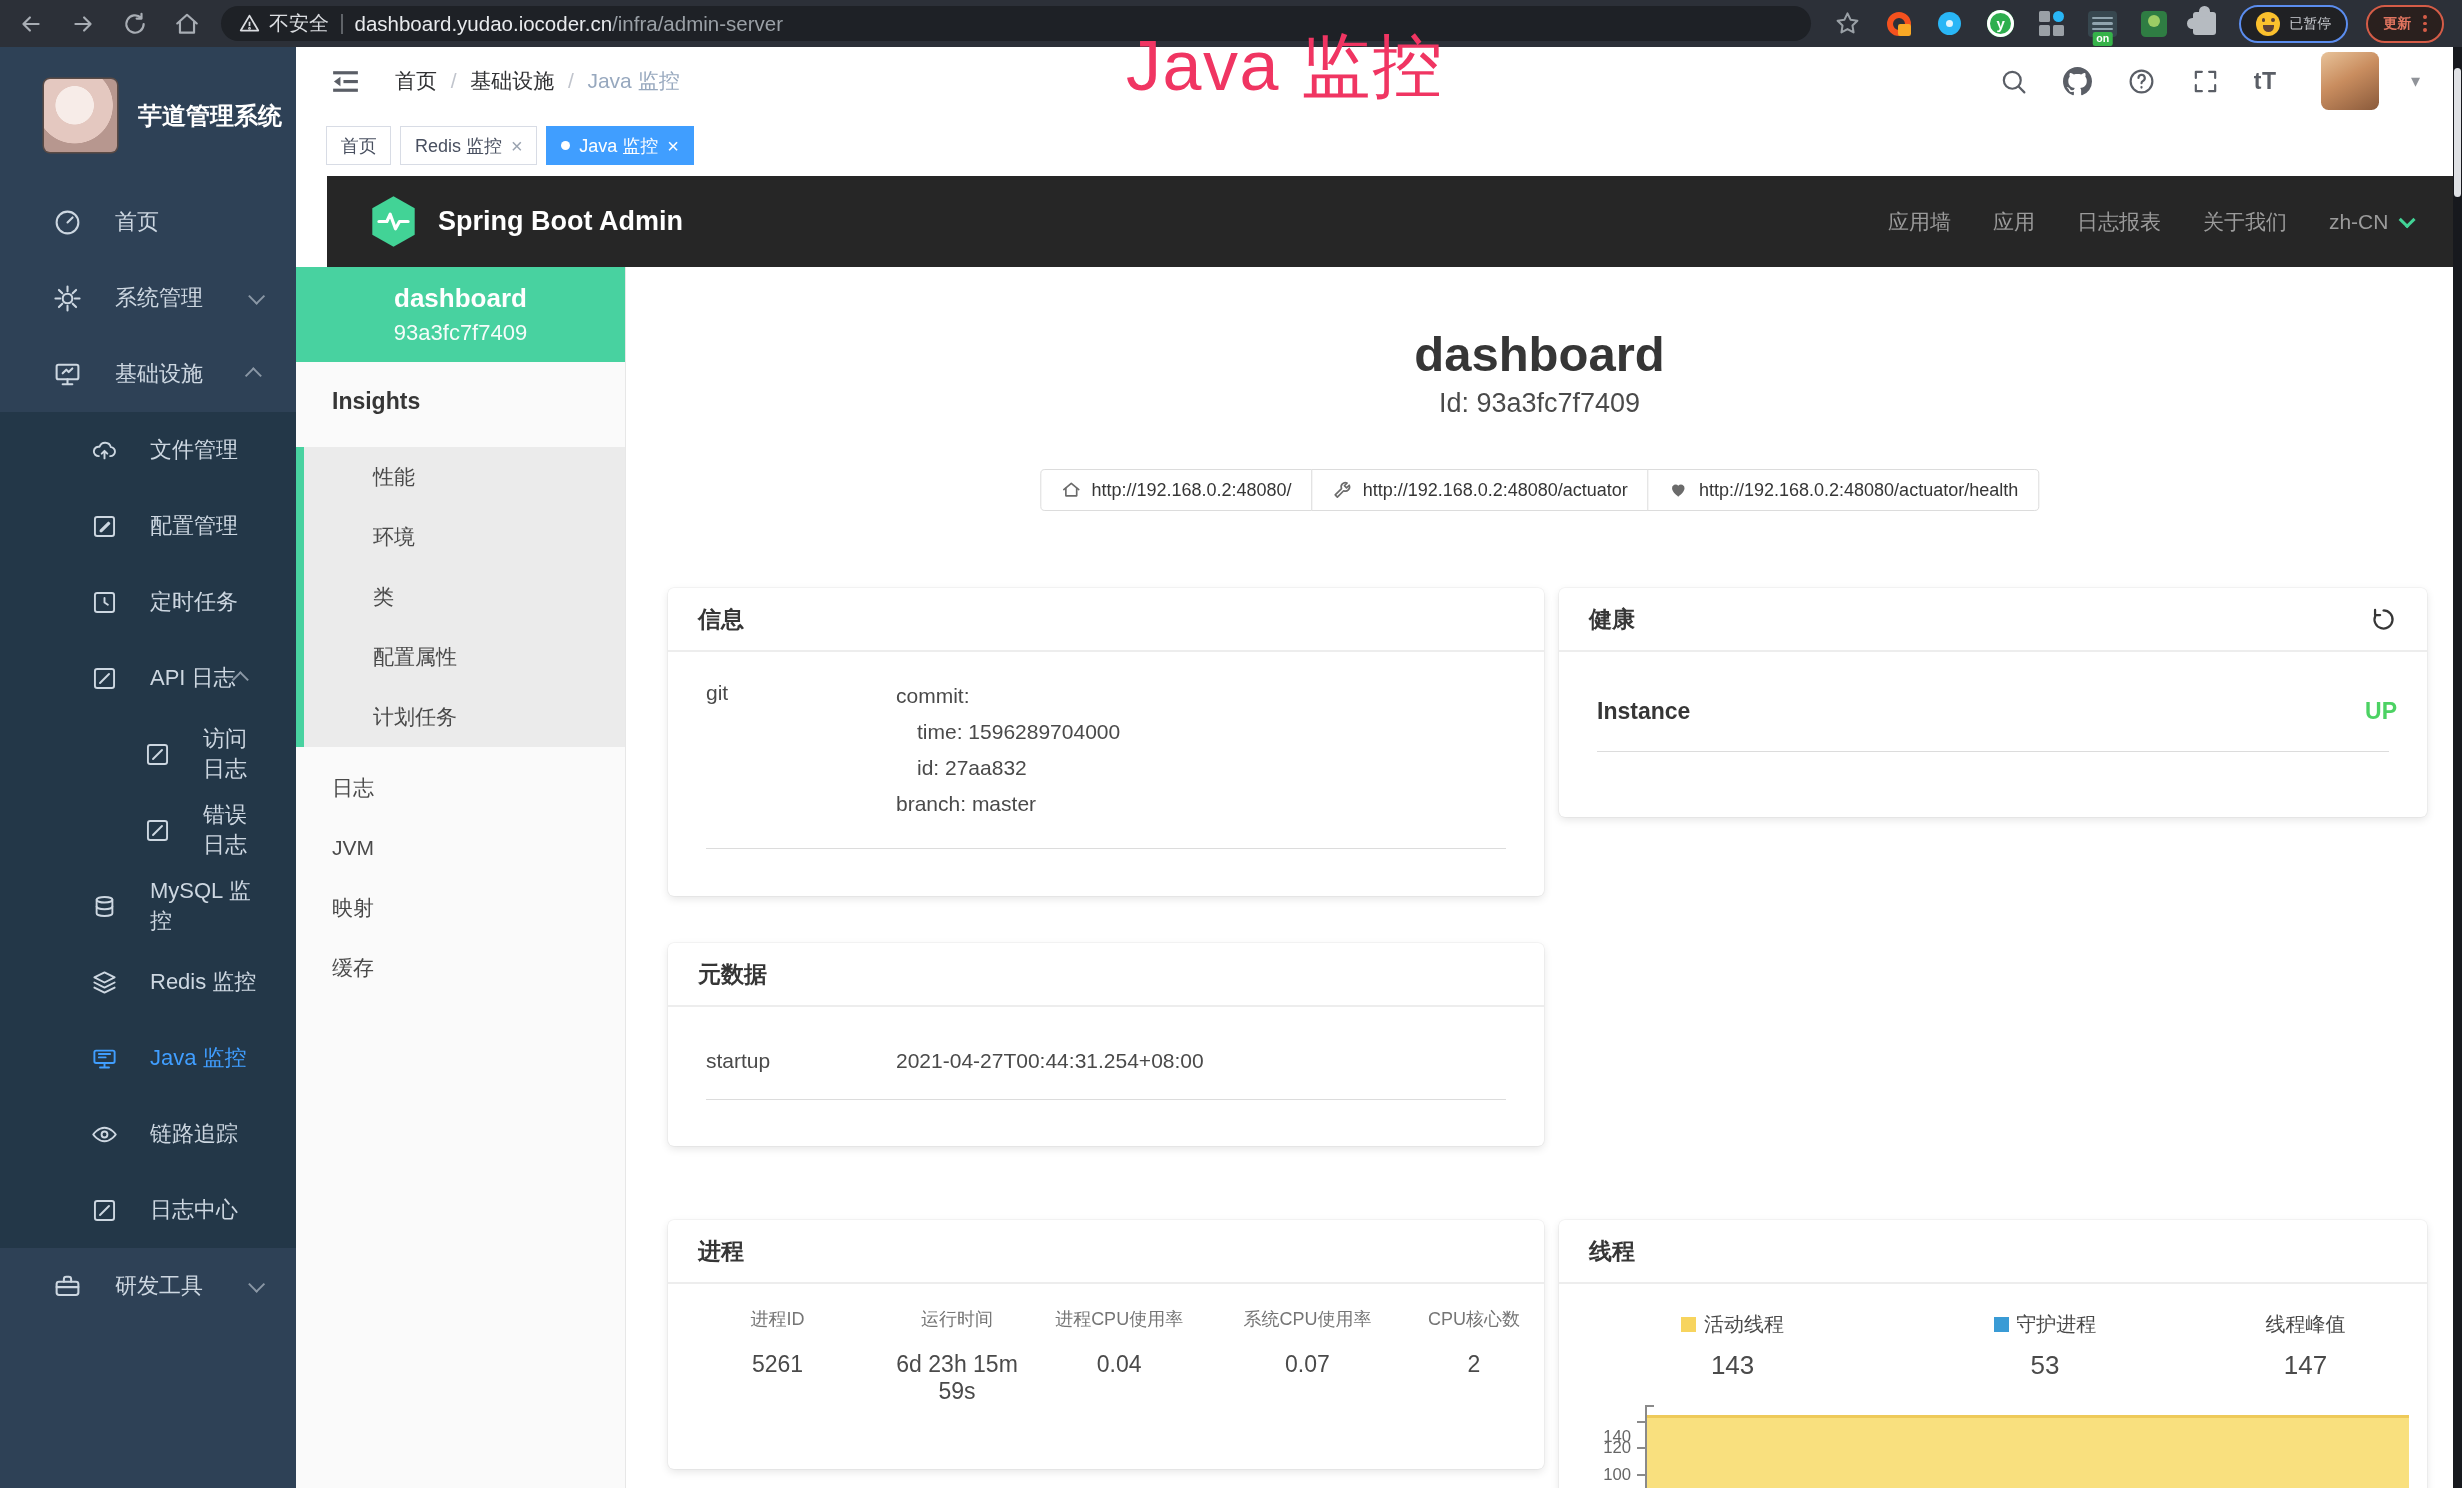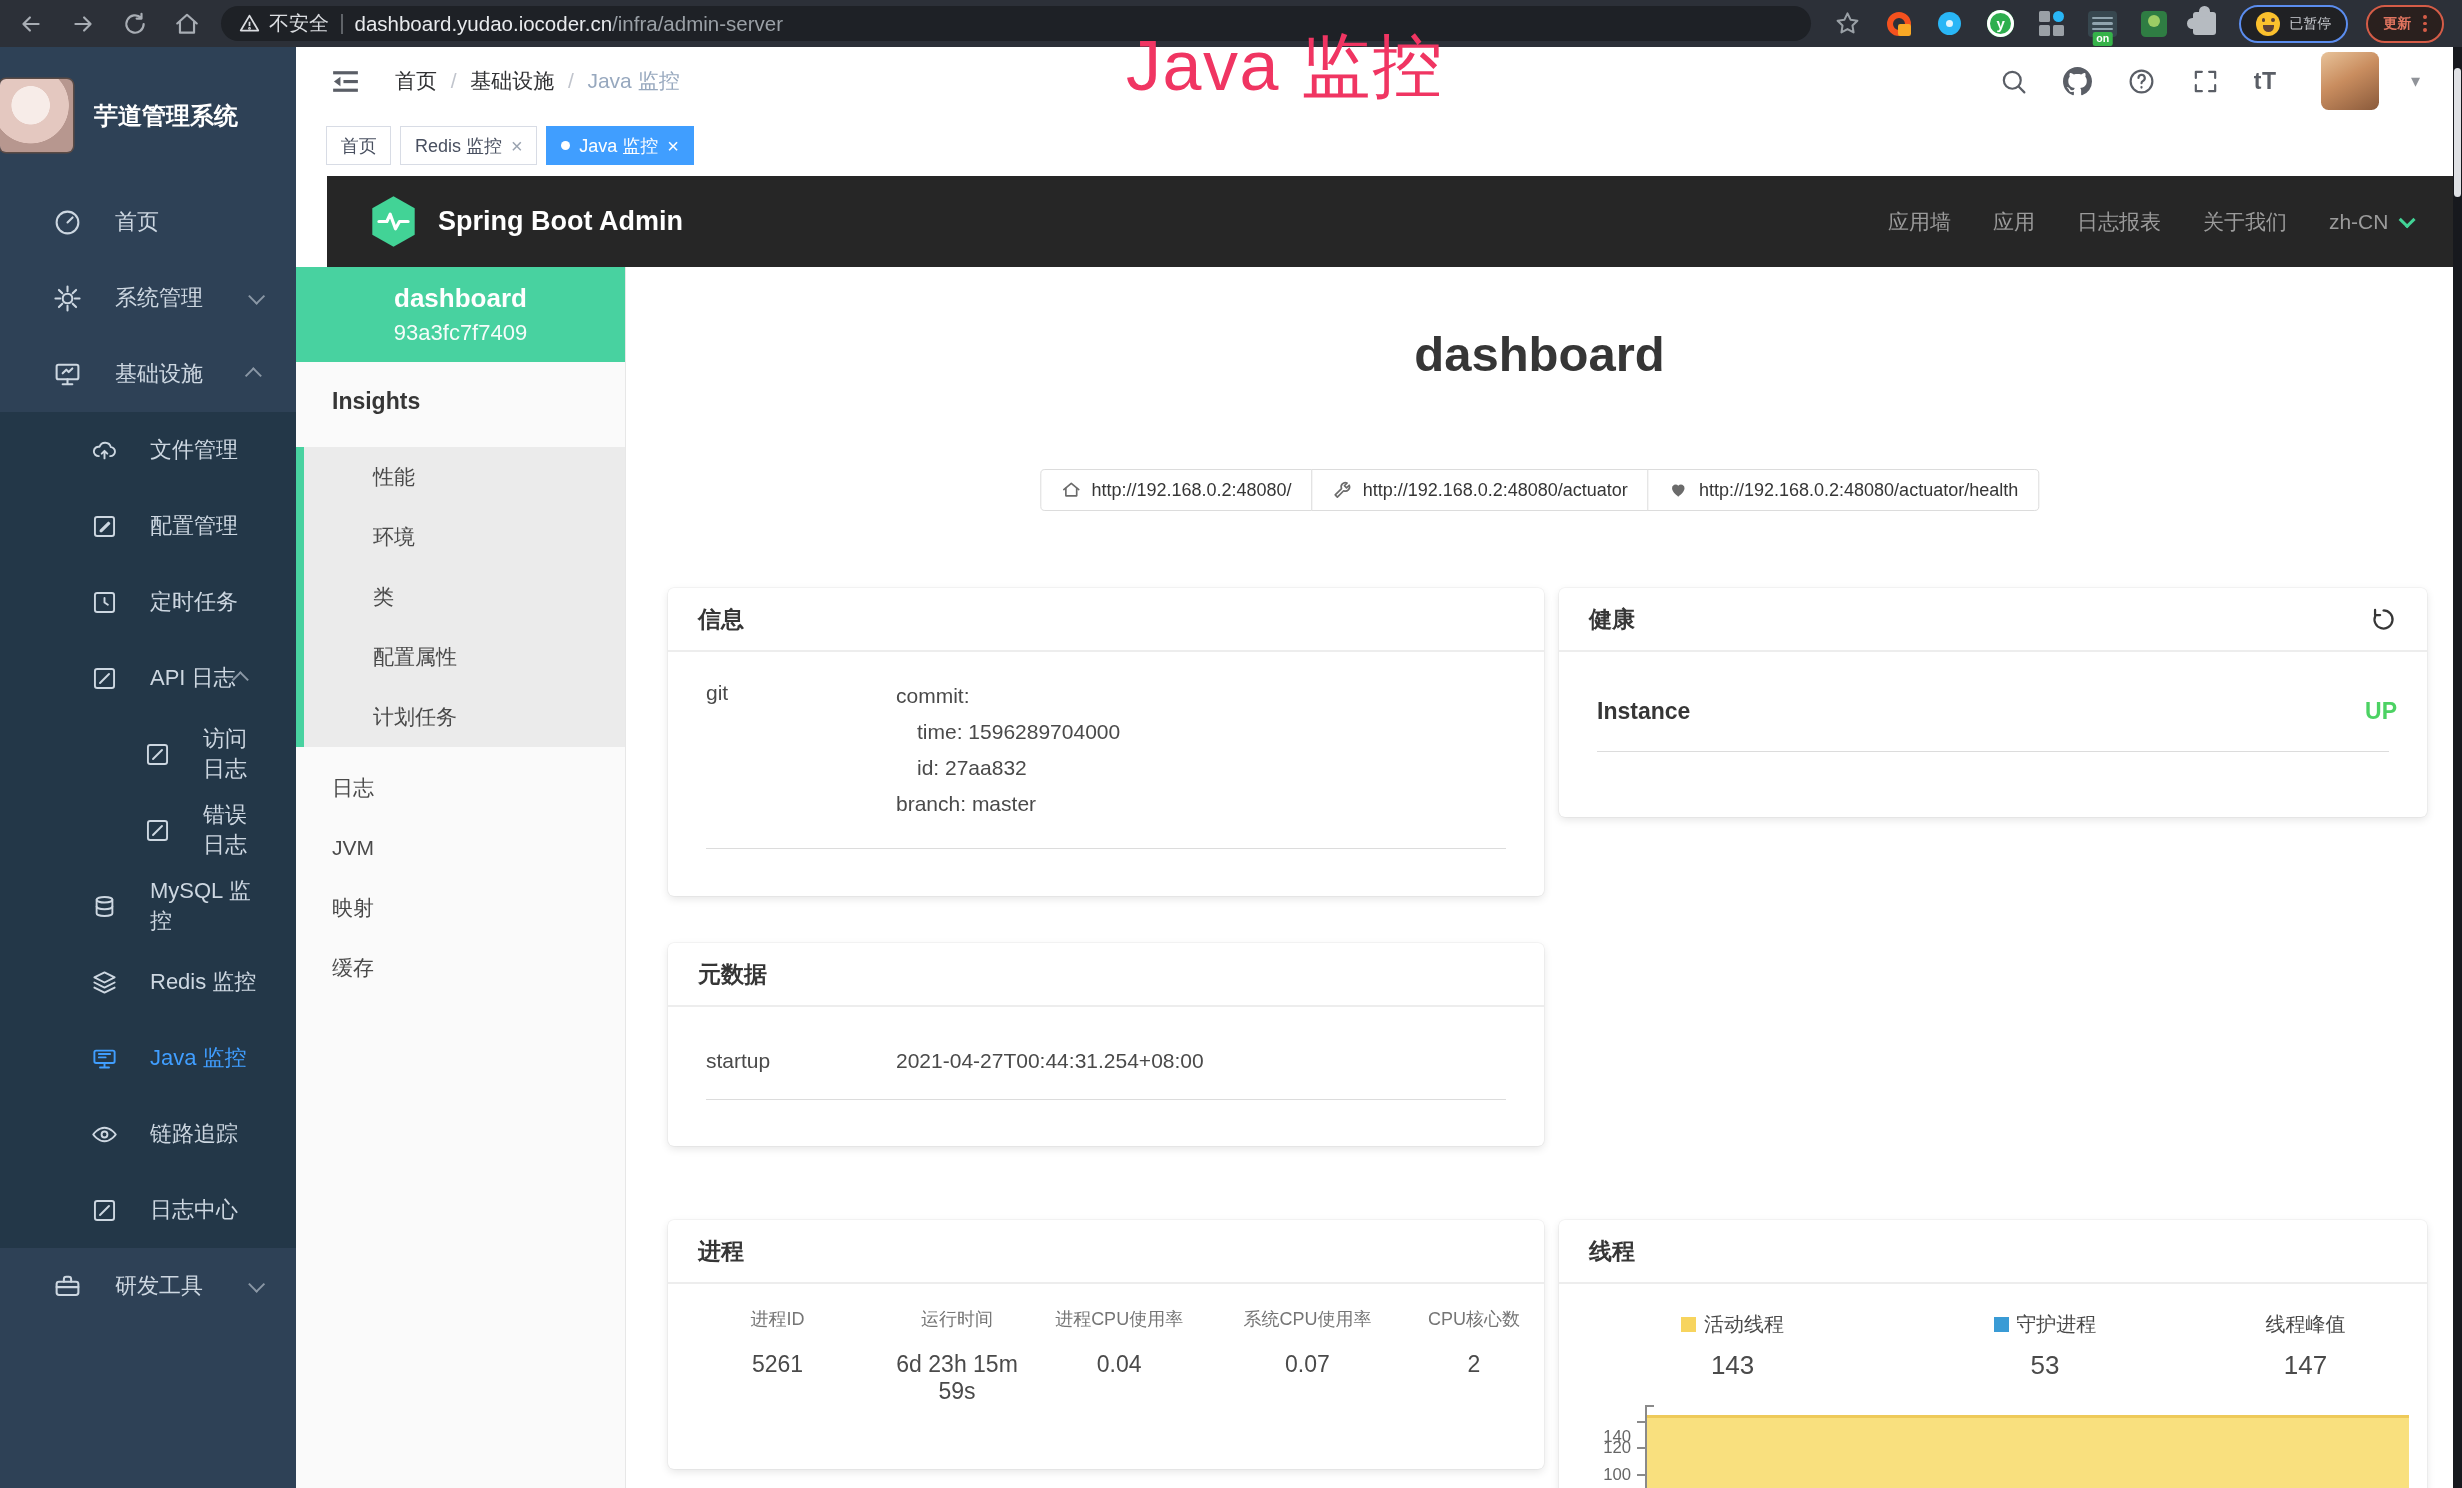--- a/index.html
+++ b/index.html
@@ -48,7 +48,7 @@
   .kebab i{width:3.8px;height:3.8px;border-radius:50%;background:#d55c47;}
   
   .sidebar{position:absolute;left:0;top:47px;width:296px;bottom:0;background:#2e4156;z-index:5;}
-  .logo-row{height:137px;display:flex;align-items:center;gap:21px;}
+  .logo-row{height:137px;display:flex;align-items:center;padding-left:44px;gap:21px;}
   .logo-img{width:73px;height:73px;border-radius:6px;background:radial-gradient(circle at 42% 36%,#f7ece8 0 30%,#e4c8c0 31% 60%,#b7978f 61% 100%);box-shadow:0 0 0 1.5px #5a4a44;}
   .logo-title{color:#fff;font-size:24px;font-weight:bold;}
   .menu{display:flex;flex-direction:column;}

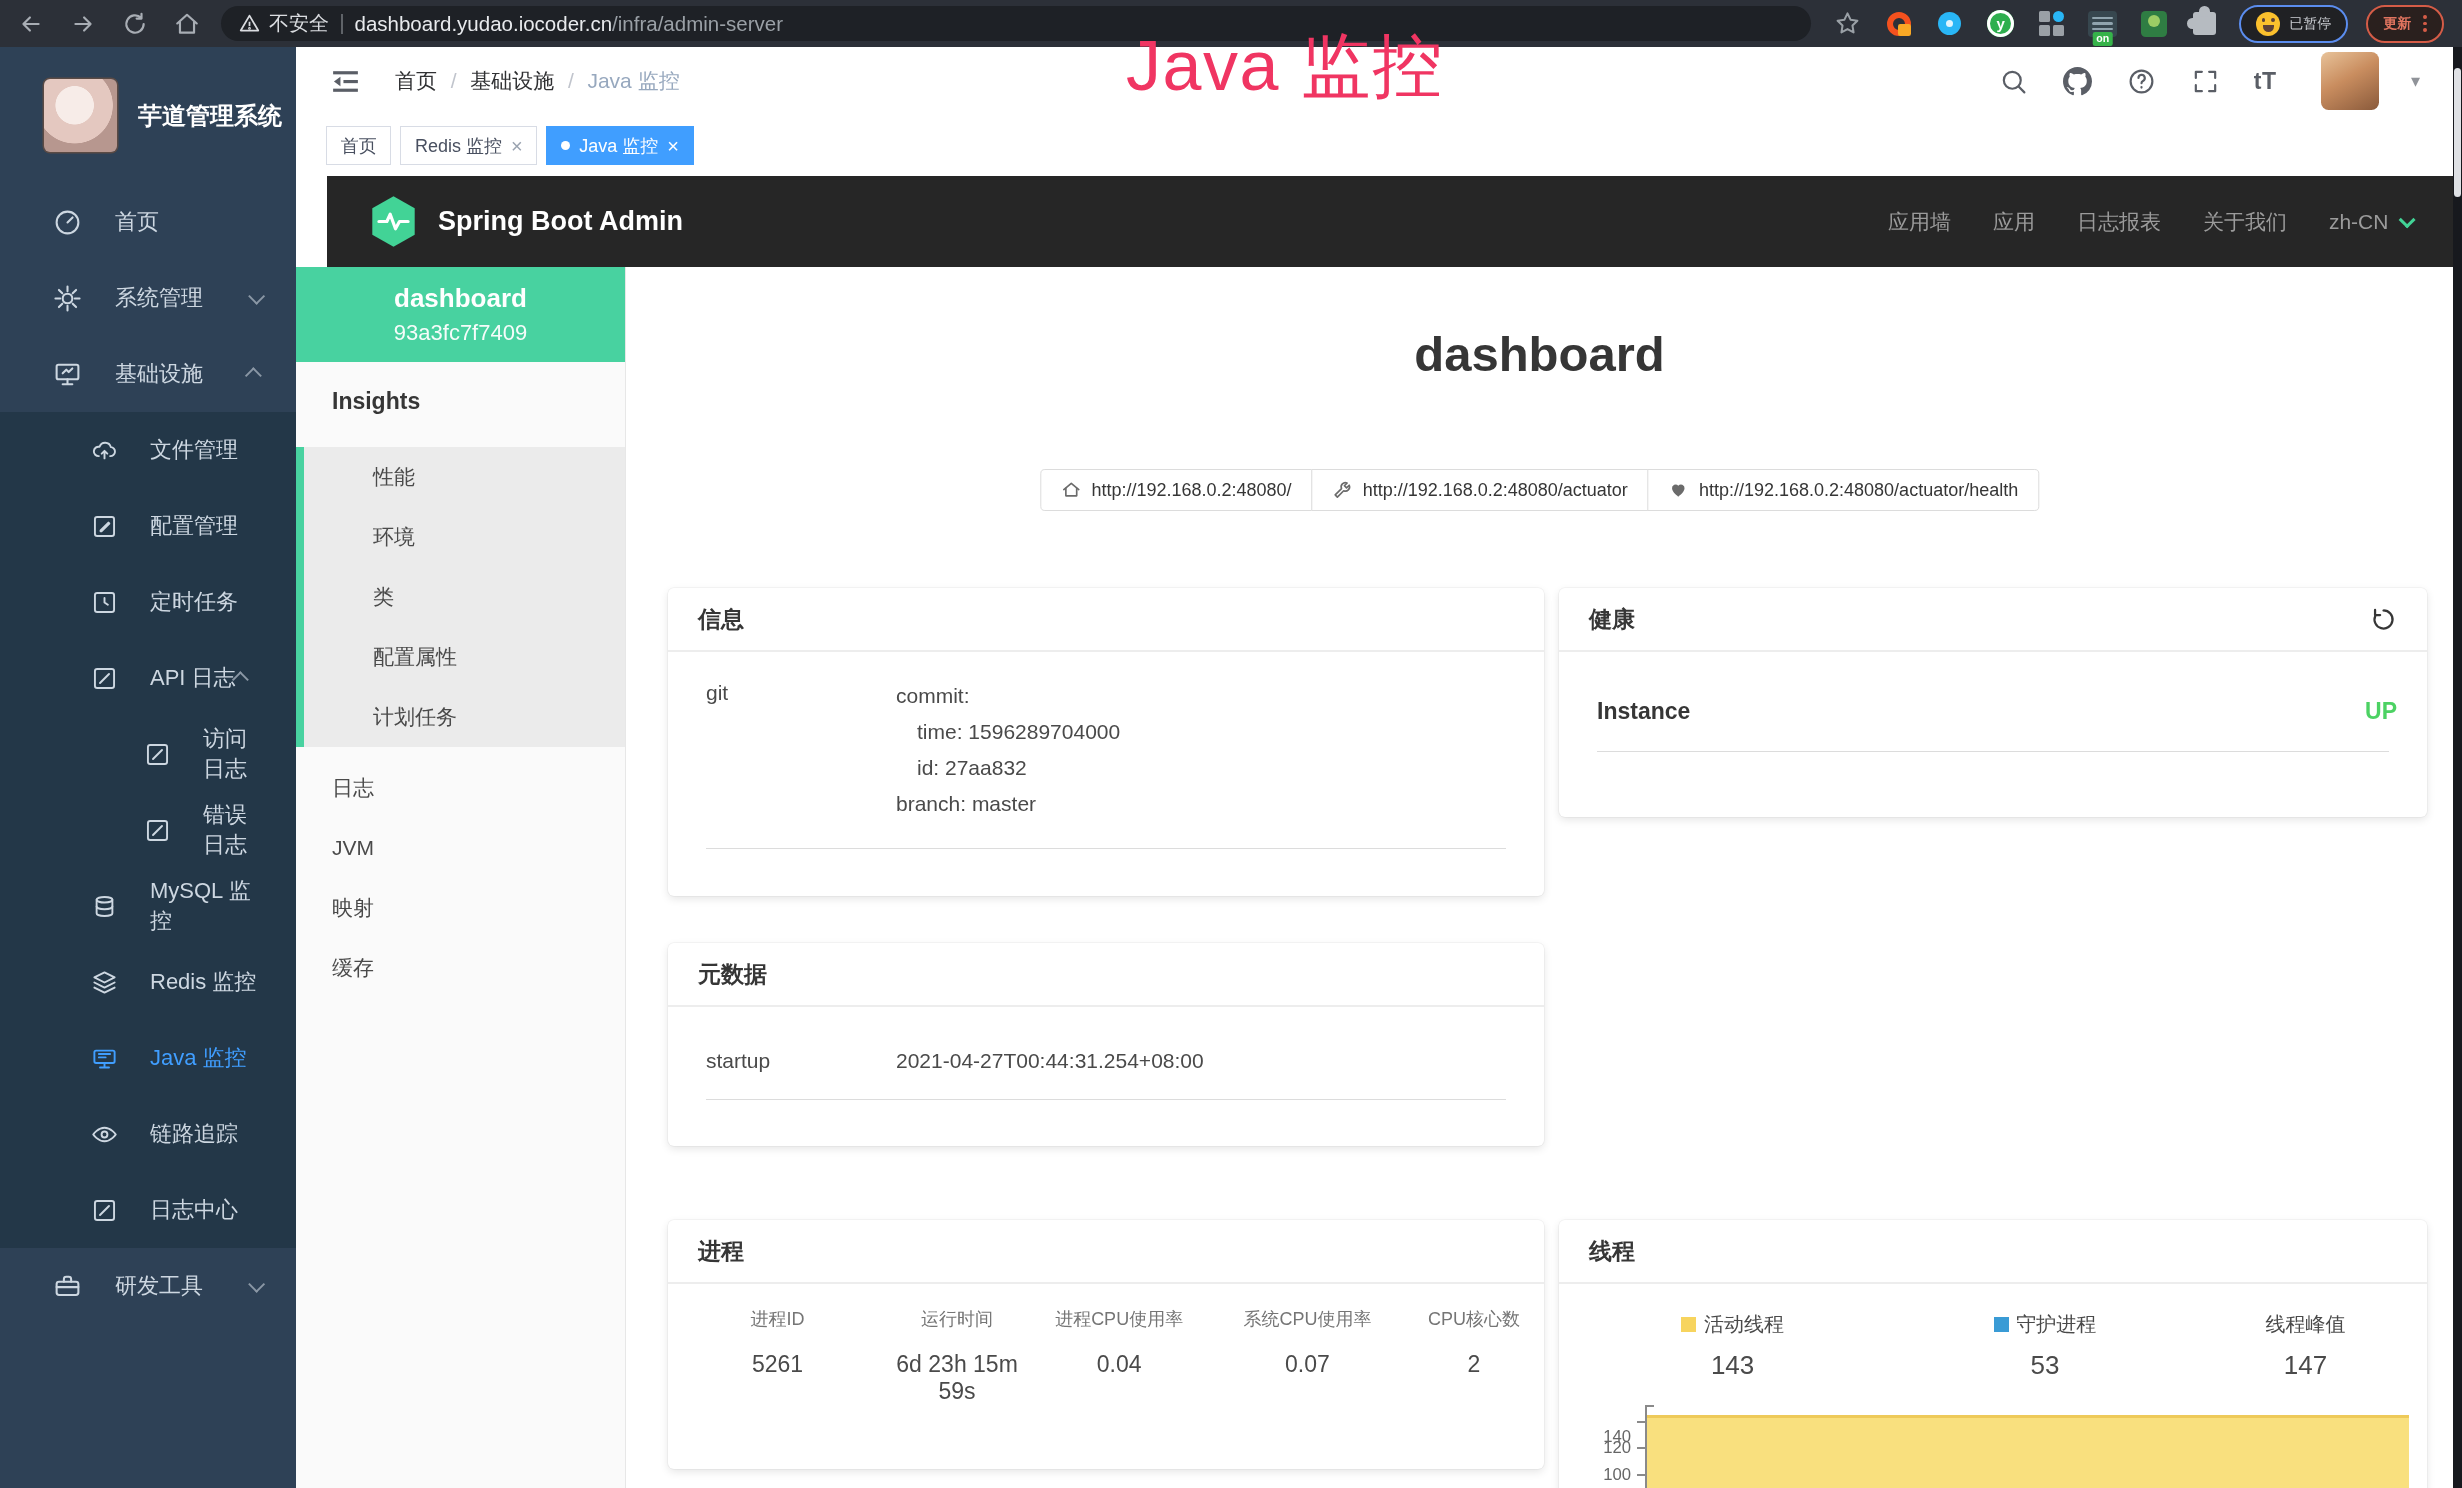--- a/index.html
+++ b/index.html
@@ -474,6 +474,7 @@
 
       <div class="sba-main">
         <div class="main-title">dashboard</div>
+        <div class="main-sub">Id: 93a3fc7f7409</div>
 
         <div class="ep-group">
           <span class="ep-btn">

